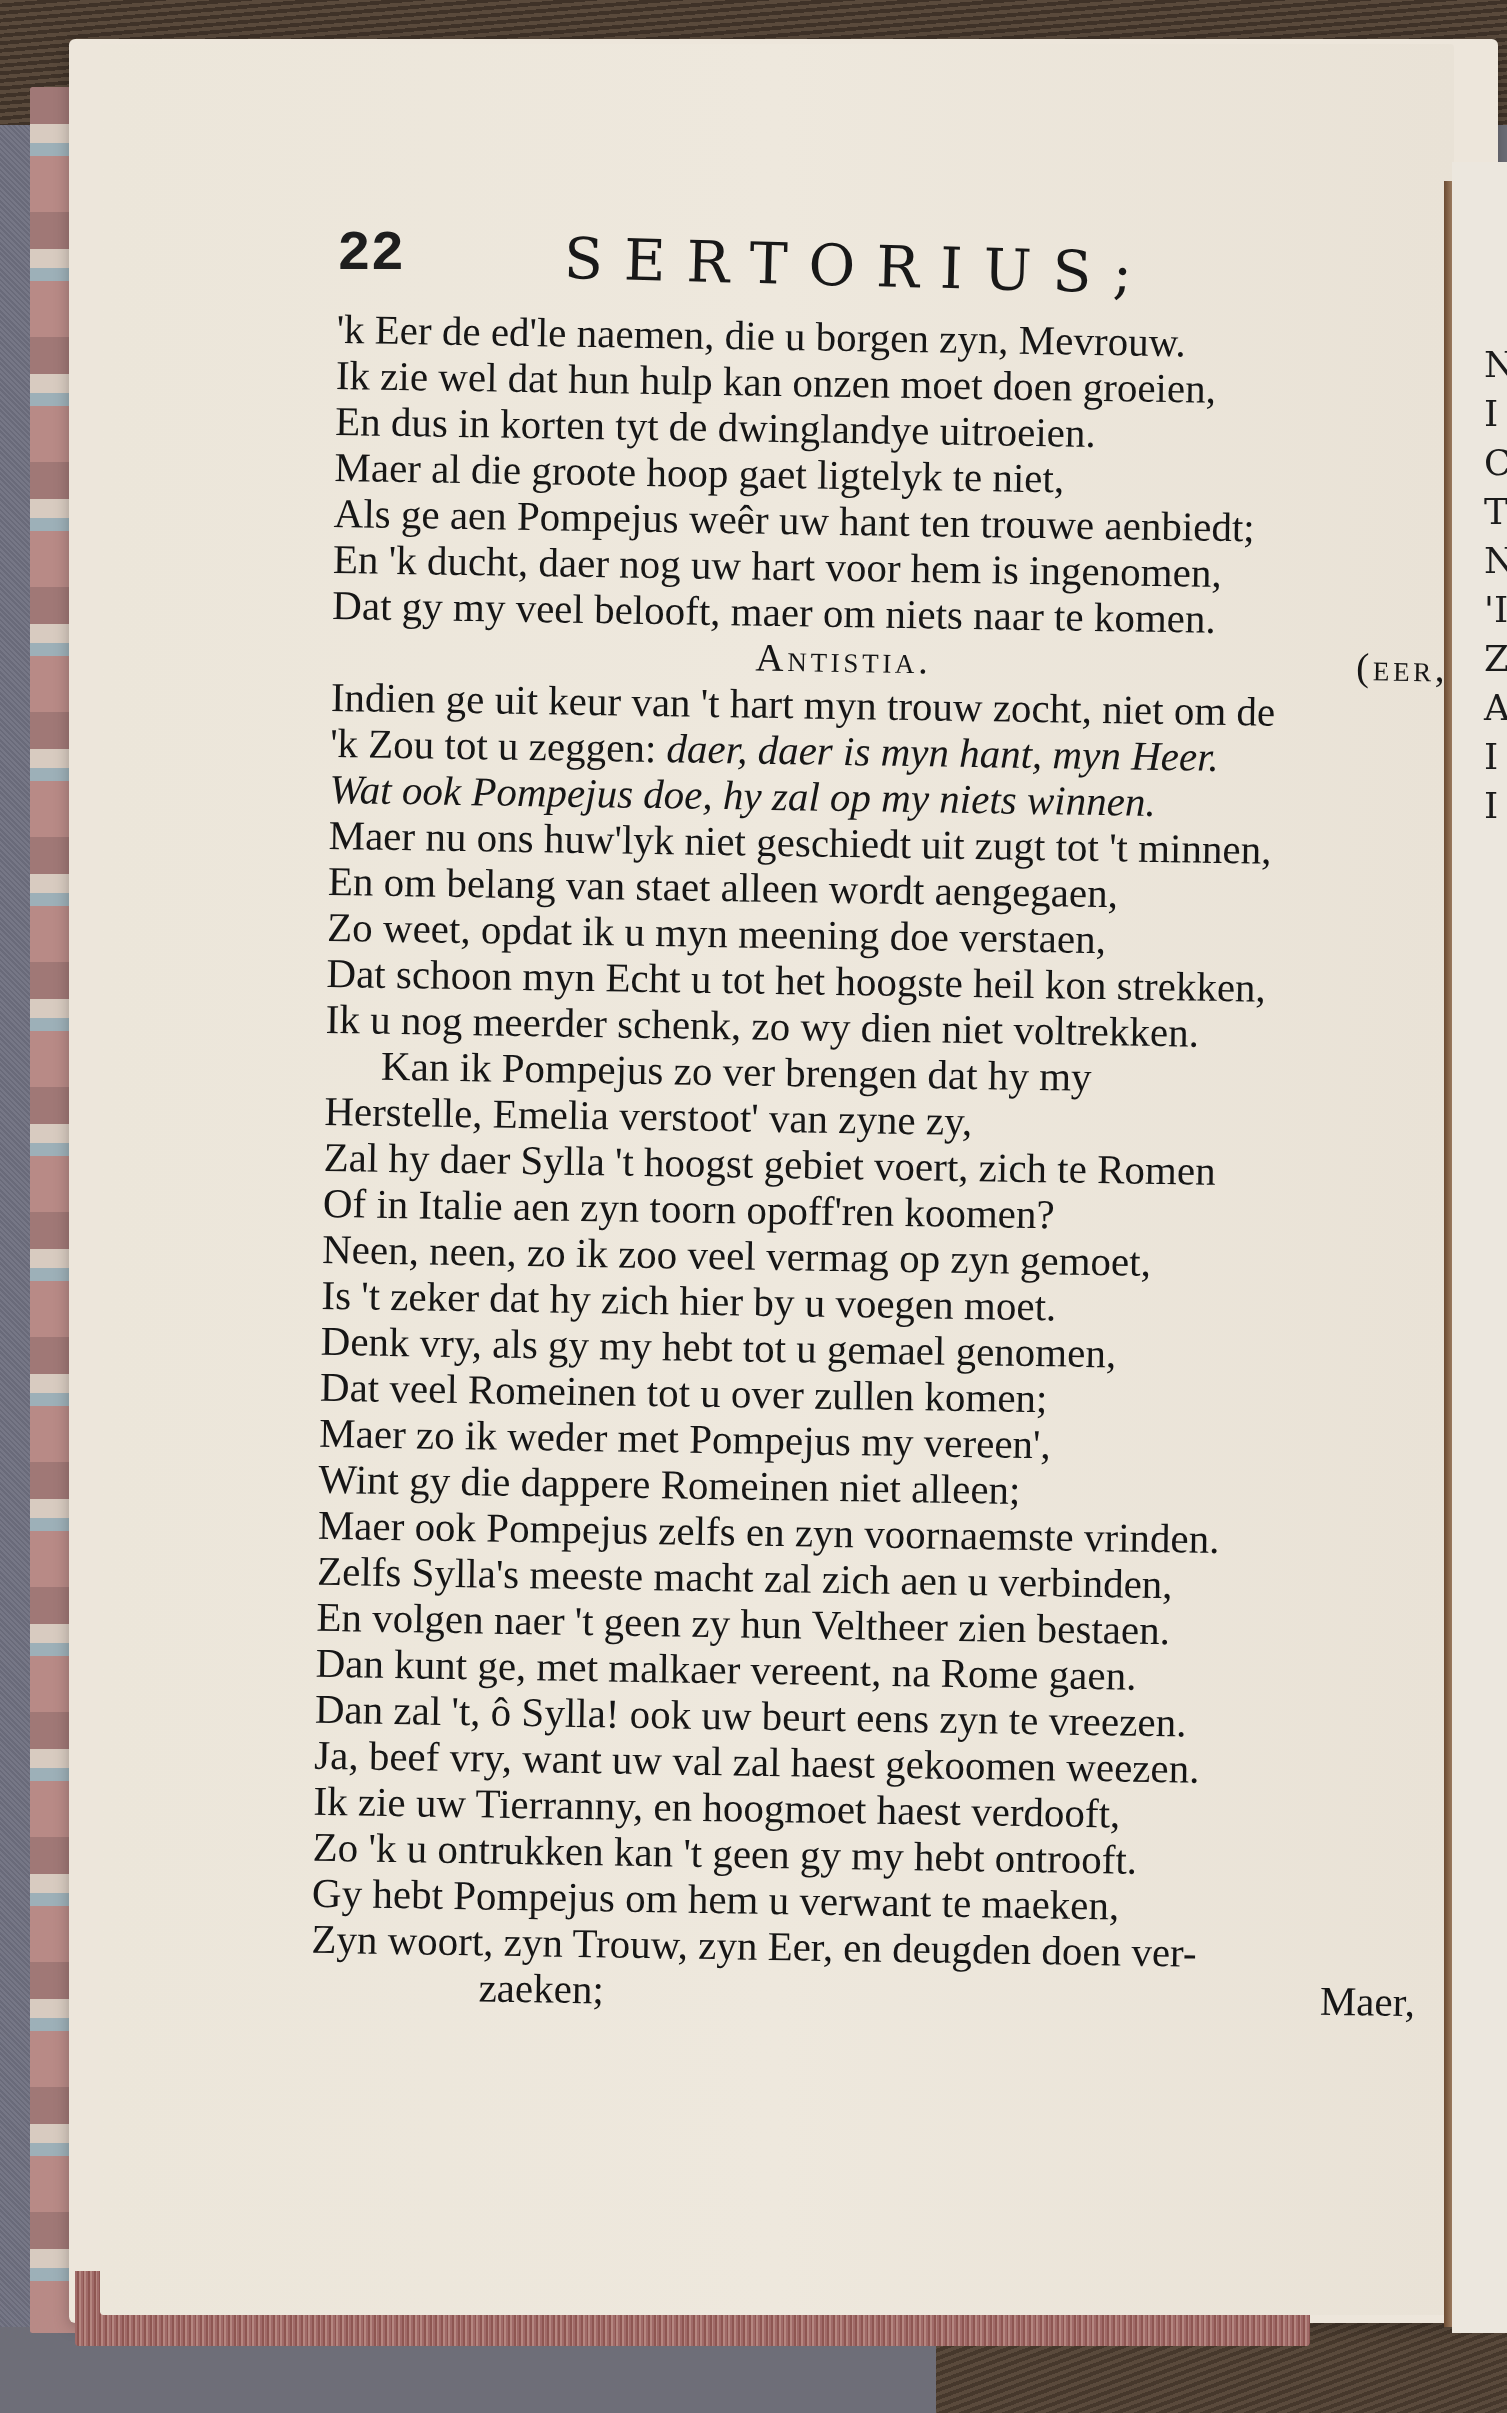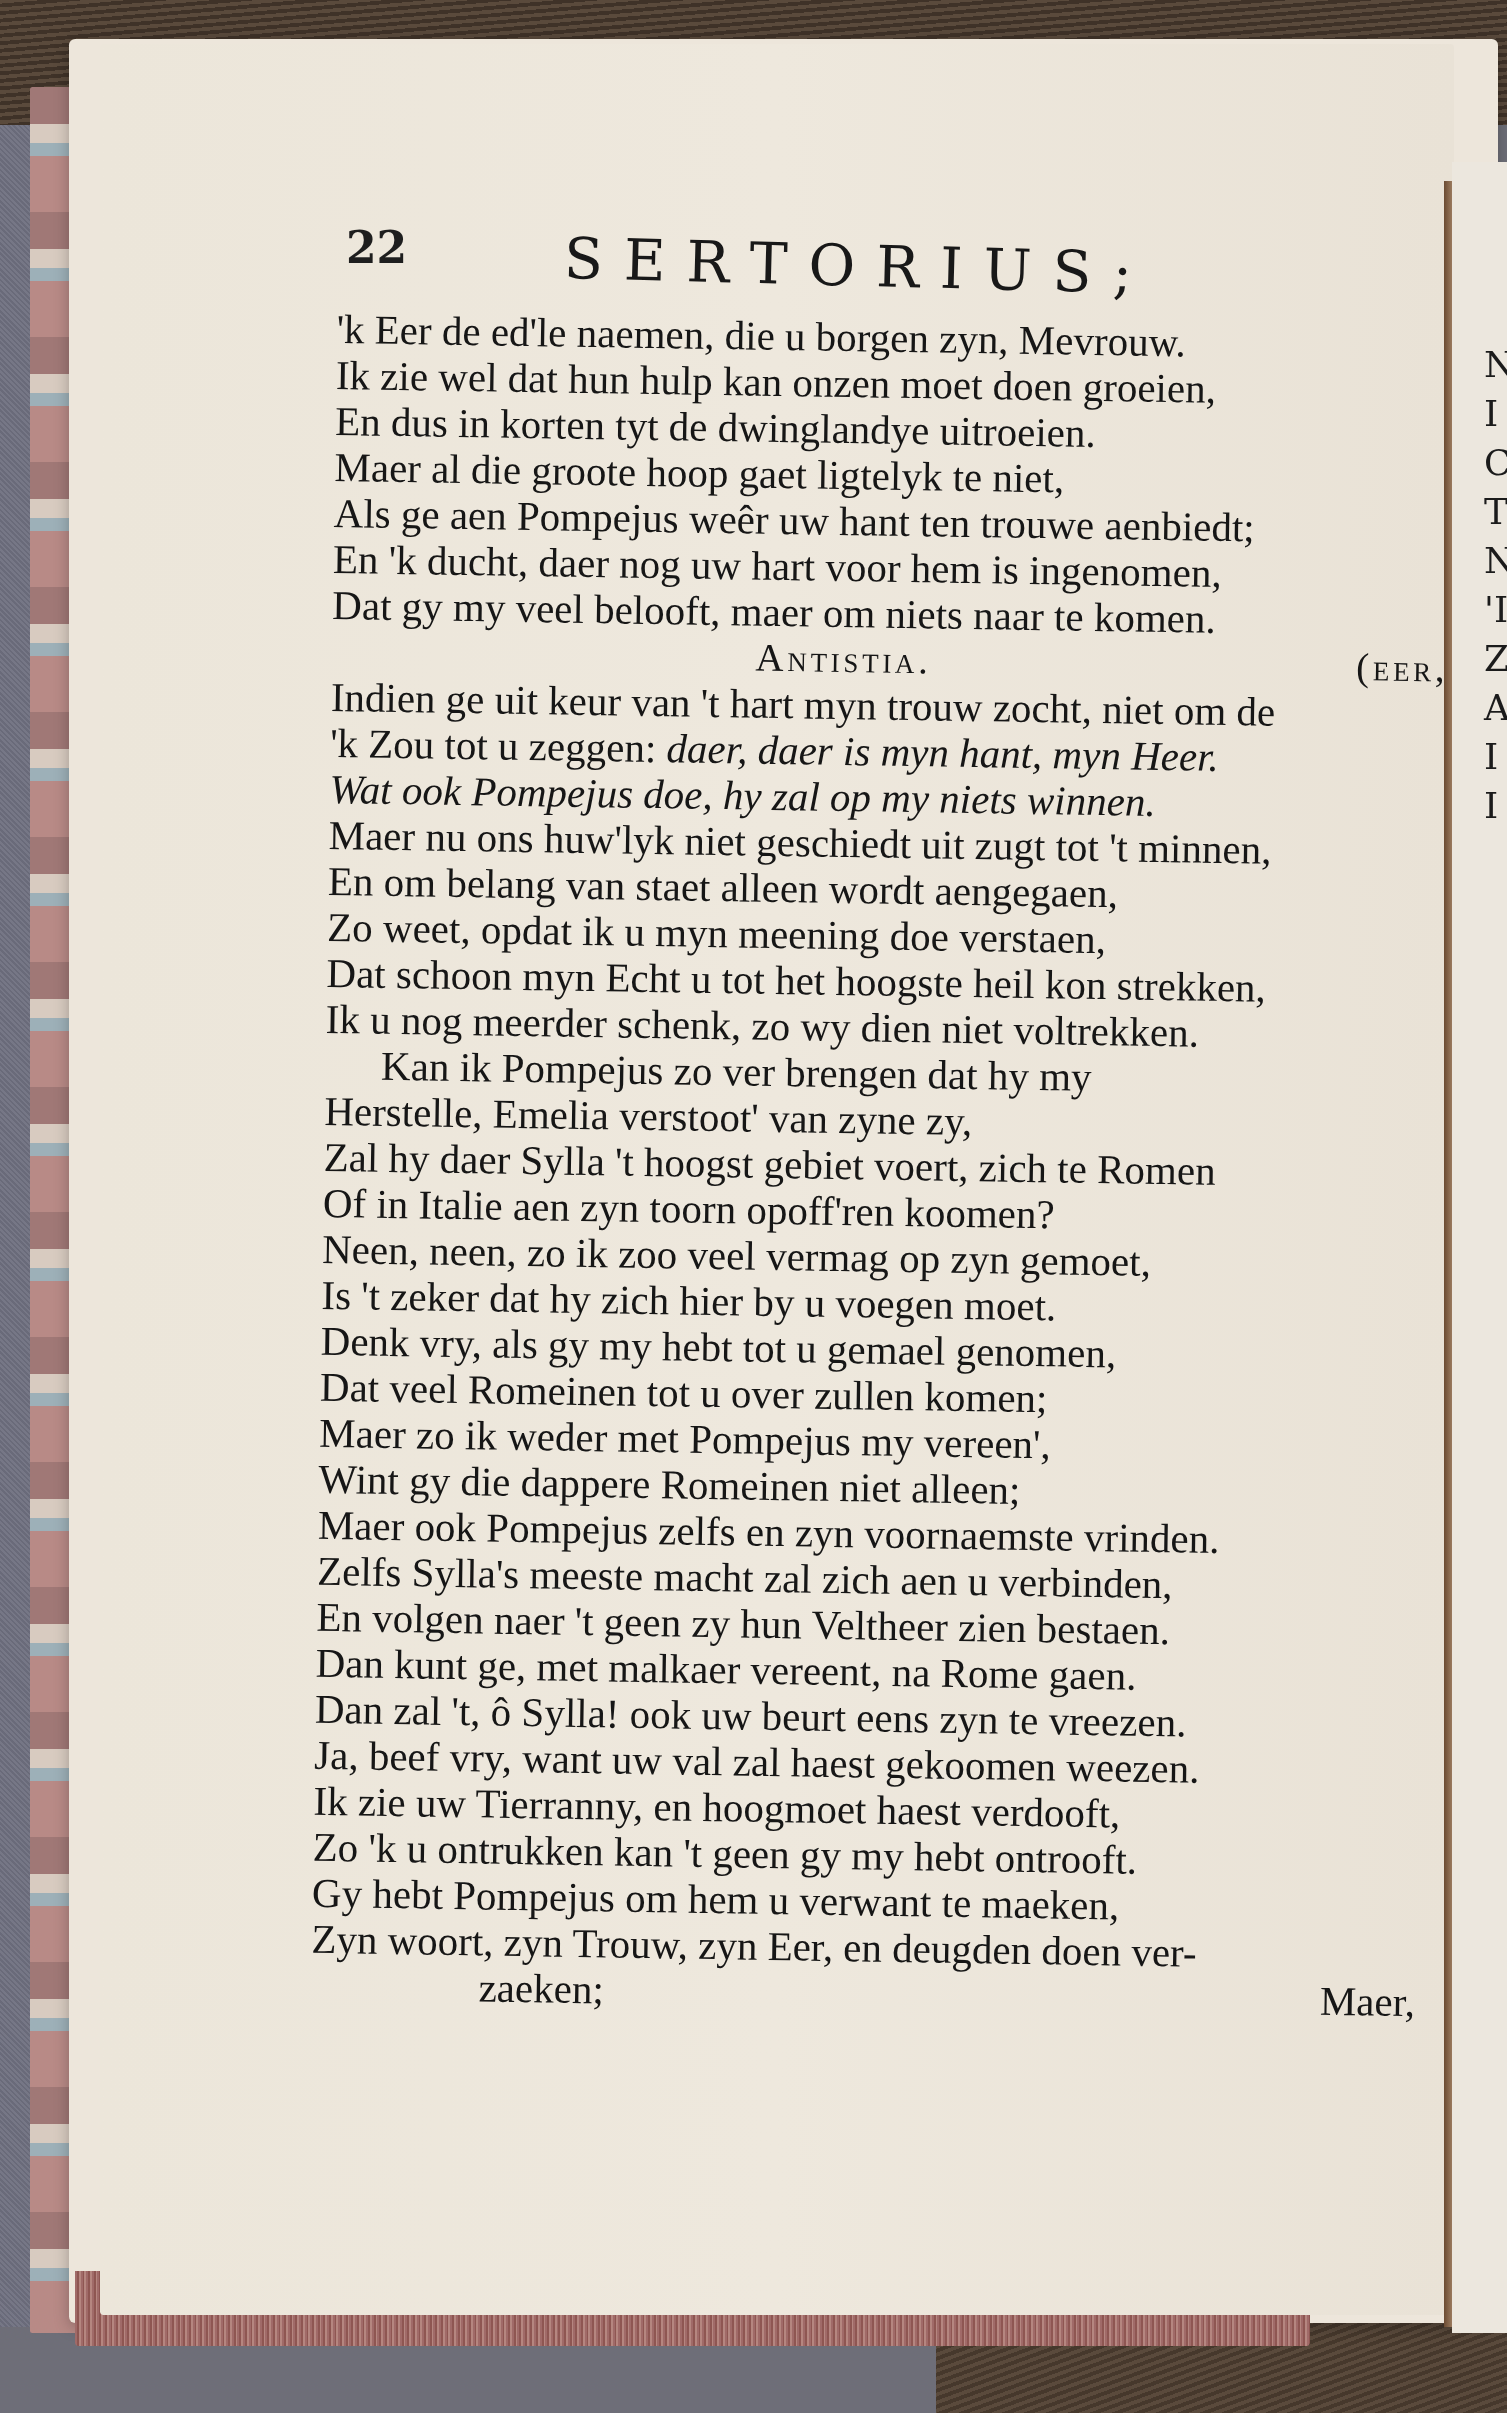--- a/index.html
+++ b/index.html
@@ -66,7 +66,7 @@
     position:absolute; left:324px; top:222px; width:1061px; height:75px;
   }
   .page-num {
-    position:absolute; left:22px; top:0; font-size:44px; font-weight:bold; color:#1e1e1e;
+    position:absolute; left:13px; top:0; font-size:56px; font-weight:bold; color:#1e1e1e;font-family:Liberation Mono, monospace;
   }
   .running-title {
     position:absolute; left:240px; top:3.1px; font-size:57px; letter-spacing:21px; color:#181818;

